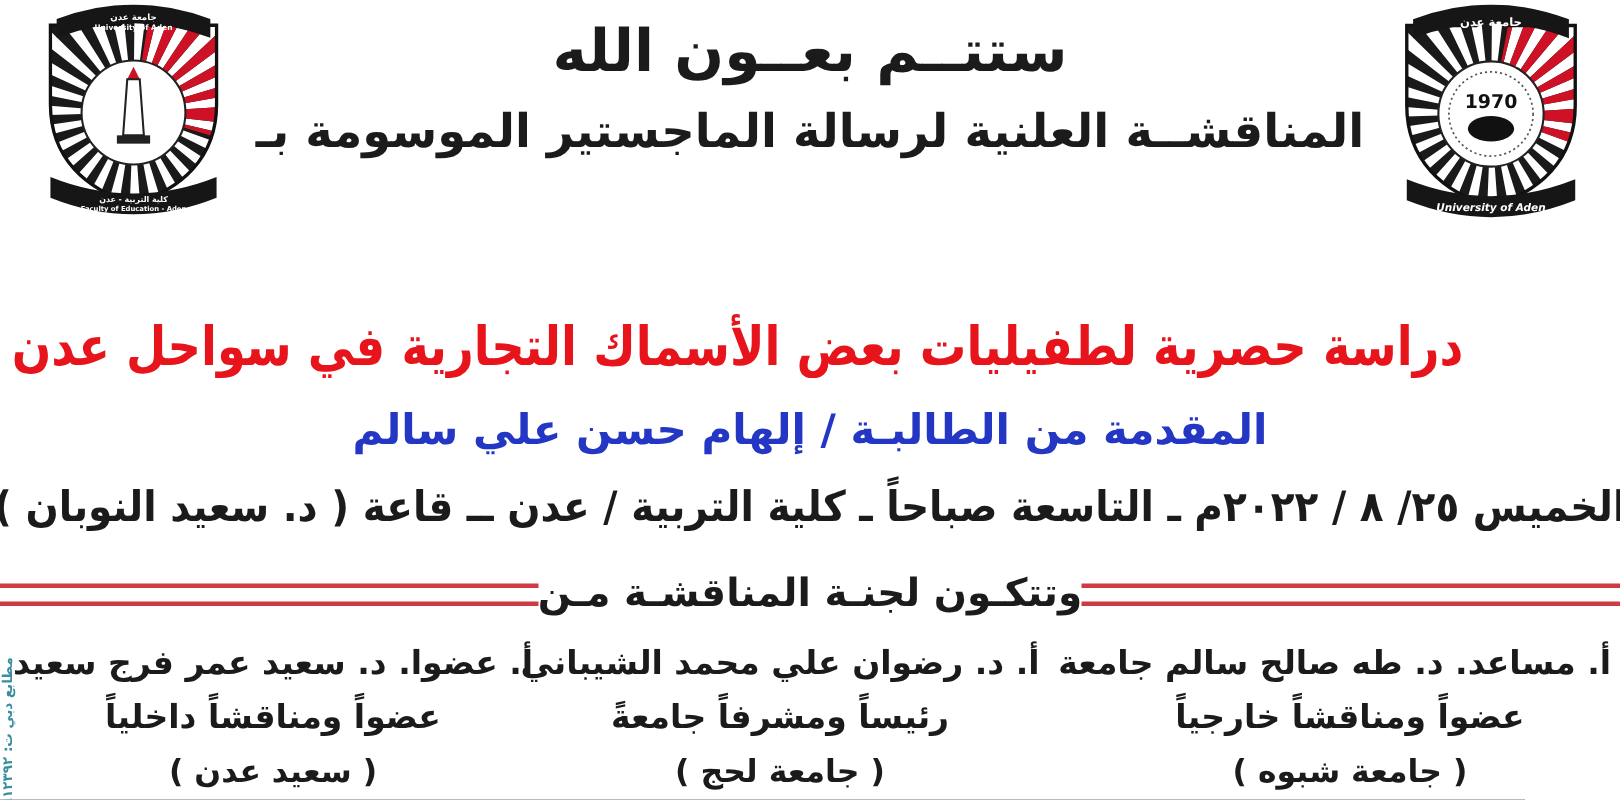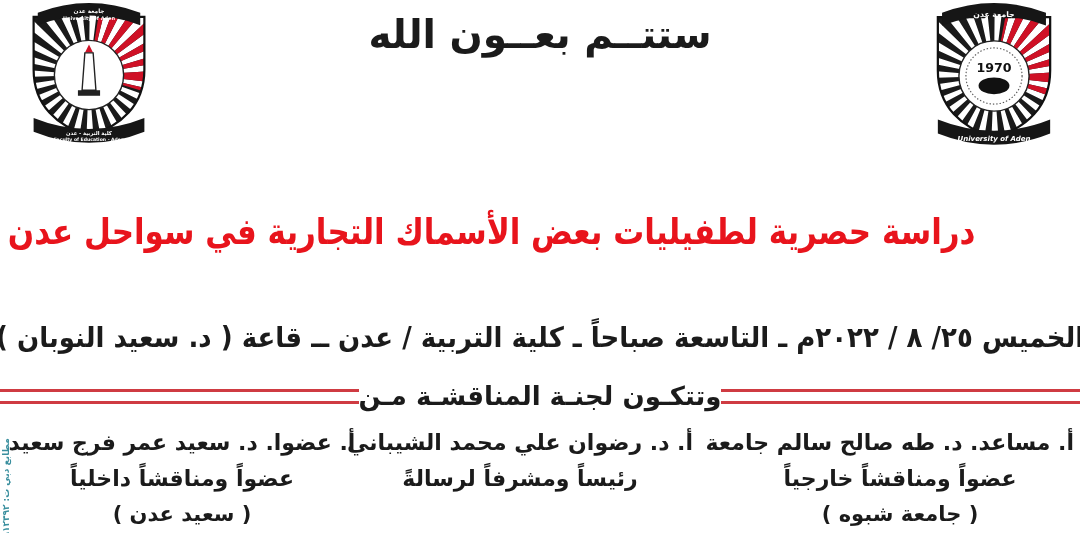--- a/index.html
+++ b/index.html
@@ -130,6 +130,7 @@
   </div>
 
   <div class="top-line top-line1" dir="rtl">ستتــم بعــون الله</div>
+  <div class="top-line top-line2" dir="rtl">المناقشــة العلنية لرسالة الماجستير الموسومة بـ</div>
 
   <div class="ar-title" dir="rtl">
     <span class="squeeze">دراسة حصرية لطفيليات بعض الأسماك التجارية في سواحل عدن ـ اليمن</span>

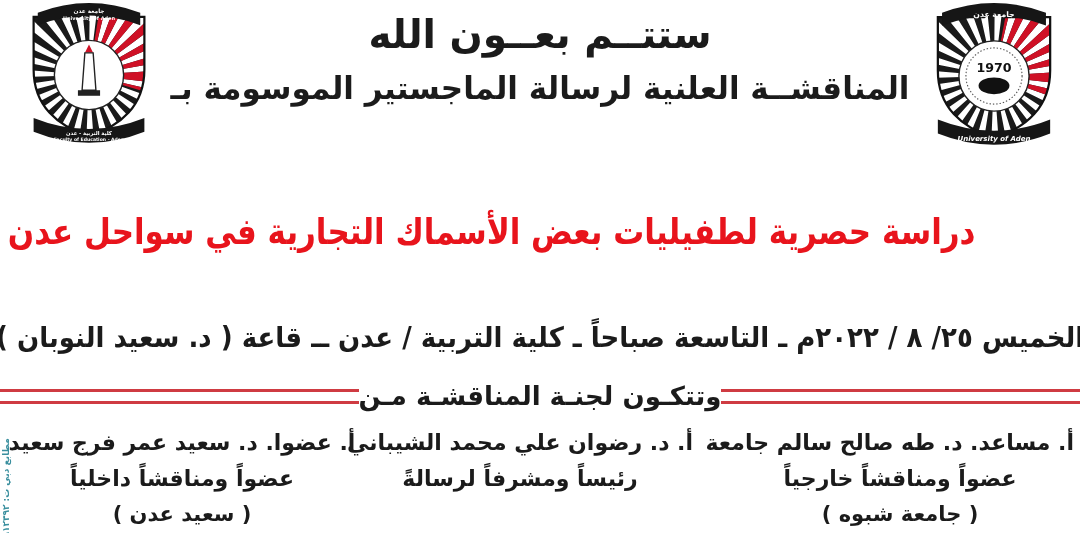--- a/index.html
+++ b/index.html
@@ -136,6 +136,7 @@
     <span class="squeeze">دراسة حصرية لطفيليات بعض الأسماك التجارية في سواحل عدن ـ اليمن</span>
   </div>
 
+  <div class="presenter" dir="rtl">المقدمة من الطالبـة / إلهام حسن علي سالم</div>
 
   <div class="event" dir="rtl">
     <span class="squeeze">الخميس ٢٥/ ٨ / ٢٠٢٢م ـ التاسعة صباحاً ـ كلية التربية / عدن ــ قاعة ( د. سعيد النوبان )</span>

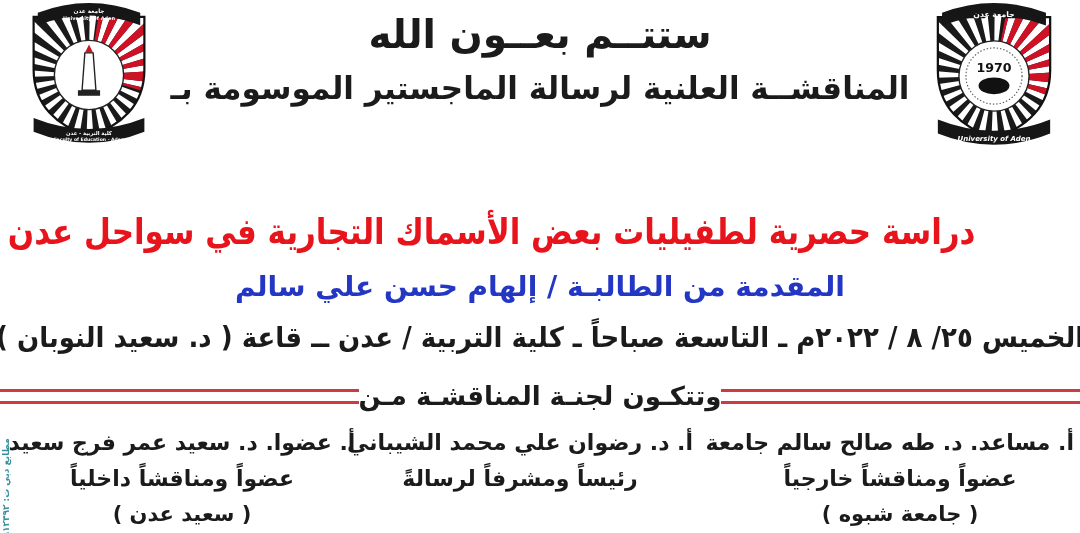--- a/index.html
+++ b/index.html
@@ -155,7 +155,7 @@
   </div>
   <div class="member member-middle" dir="rtl">
     <div class="m-name">أ. د. رضوان علي محمد الشيباني</div>
-    <div class="m-role">رئيساً ومشرفاً لرسالةً</div>
+    <div class="m-role">رئيساً ومشرفاً جامعةً</div>
   </div>
   <div class="member member-left" dir="rtl">
     <div class="m-name">أ. عضوا. د. سعيد عمر فرج سعيد</div>

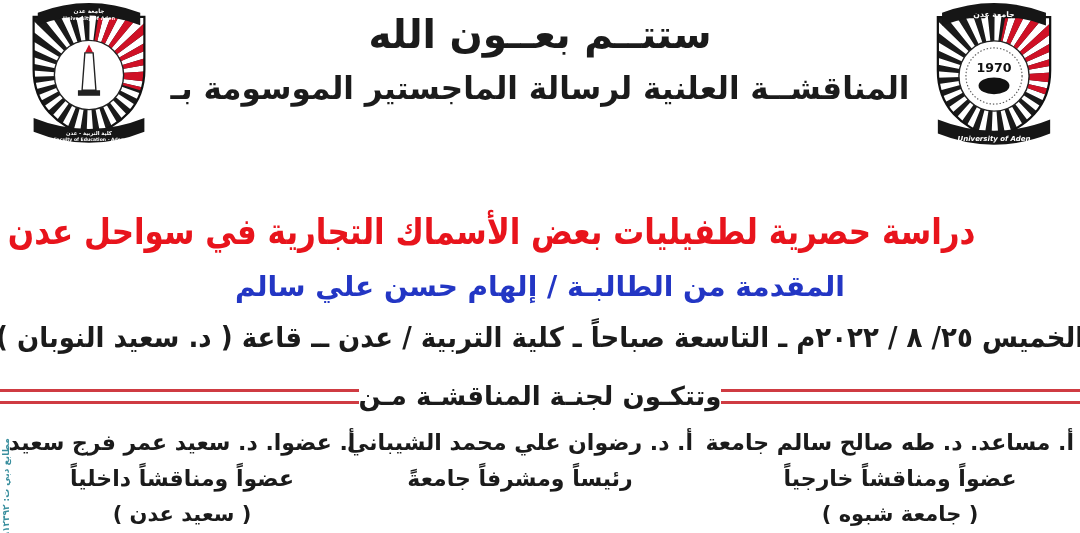--- a/index.html
+++ b/index.html
@@ -156,6 +156,7 @@
   <div class="member member-middle" dir="rtl">
     <div class="m-name">أ. د. رضوان علي محمد الشيباني</div>
     <div class="m-role">رئيساً ومشرفاً جامعةً</div>
+    <div class="m-univ">( جامعة لحج )</div>
   </div>
   <div class="member member-left" dir="rtl">
     <div class="m-name">أ. عضوا. د. سعيد عمر فرج سعيد</div>

